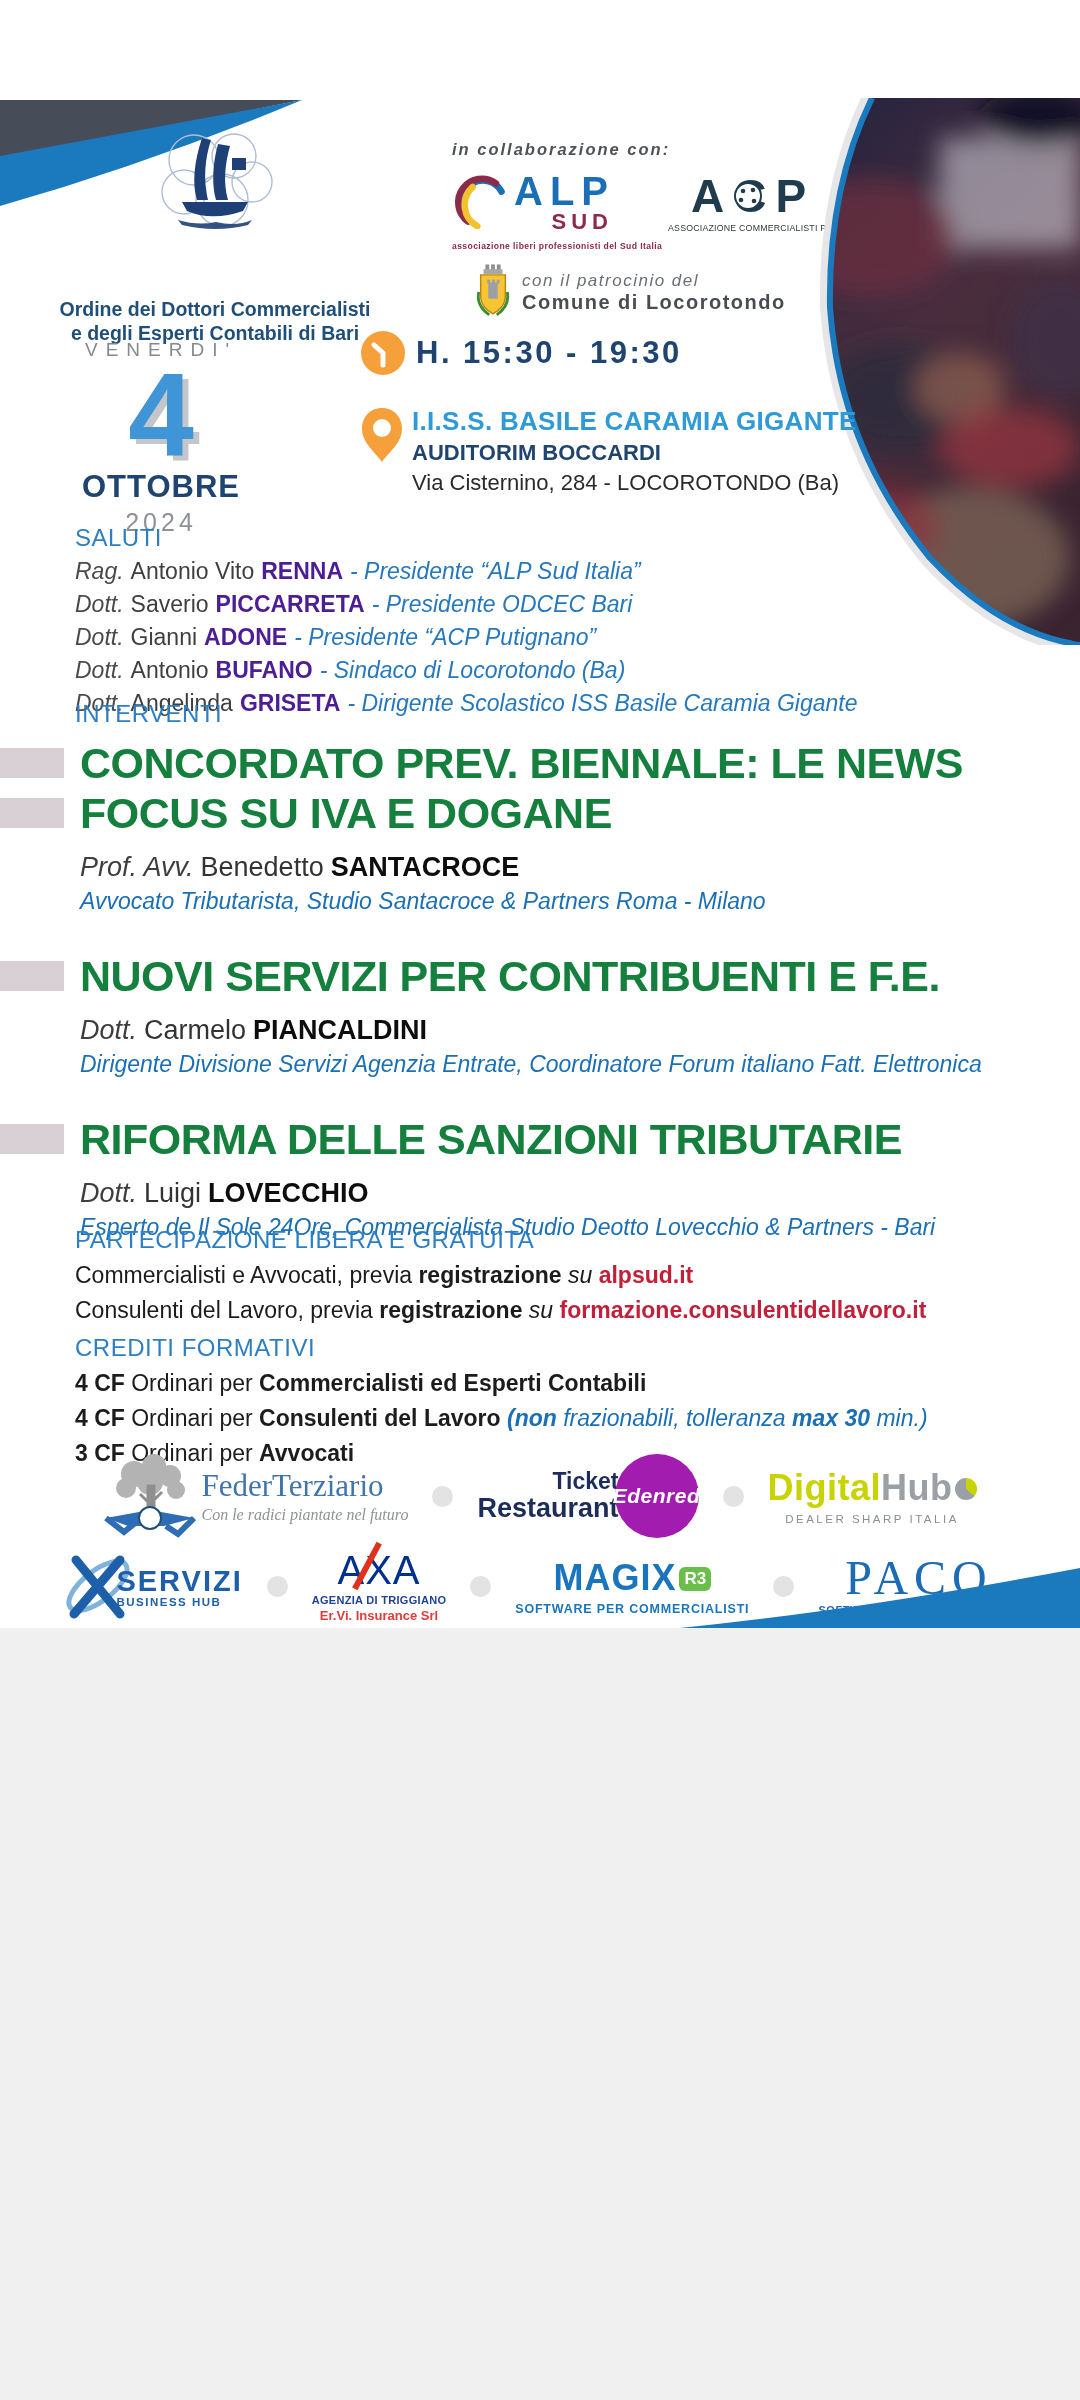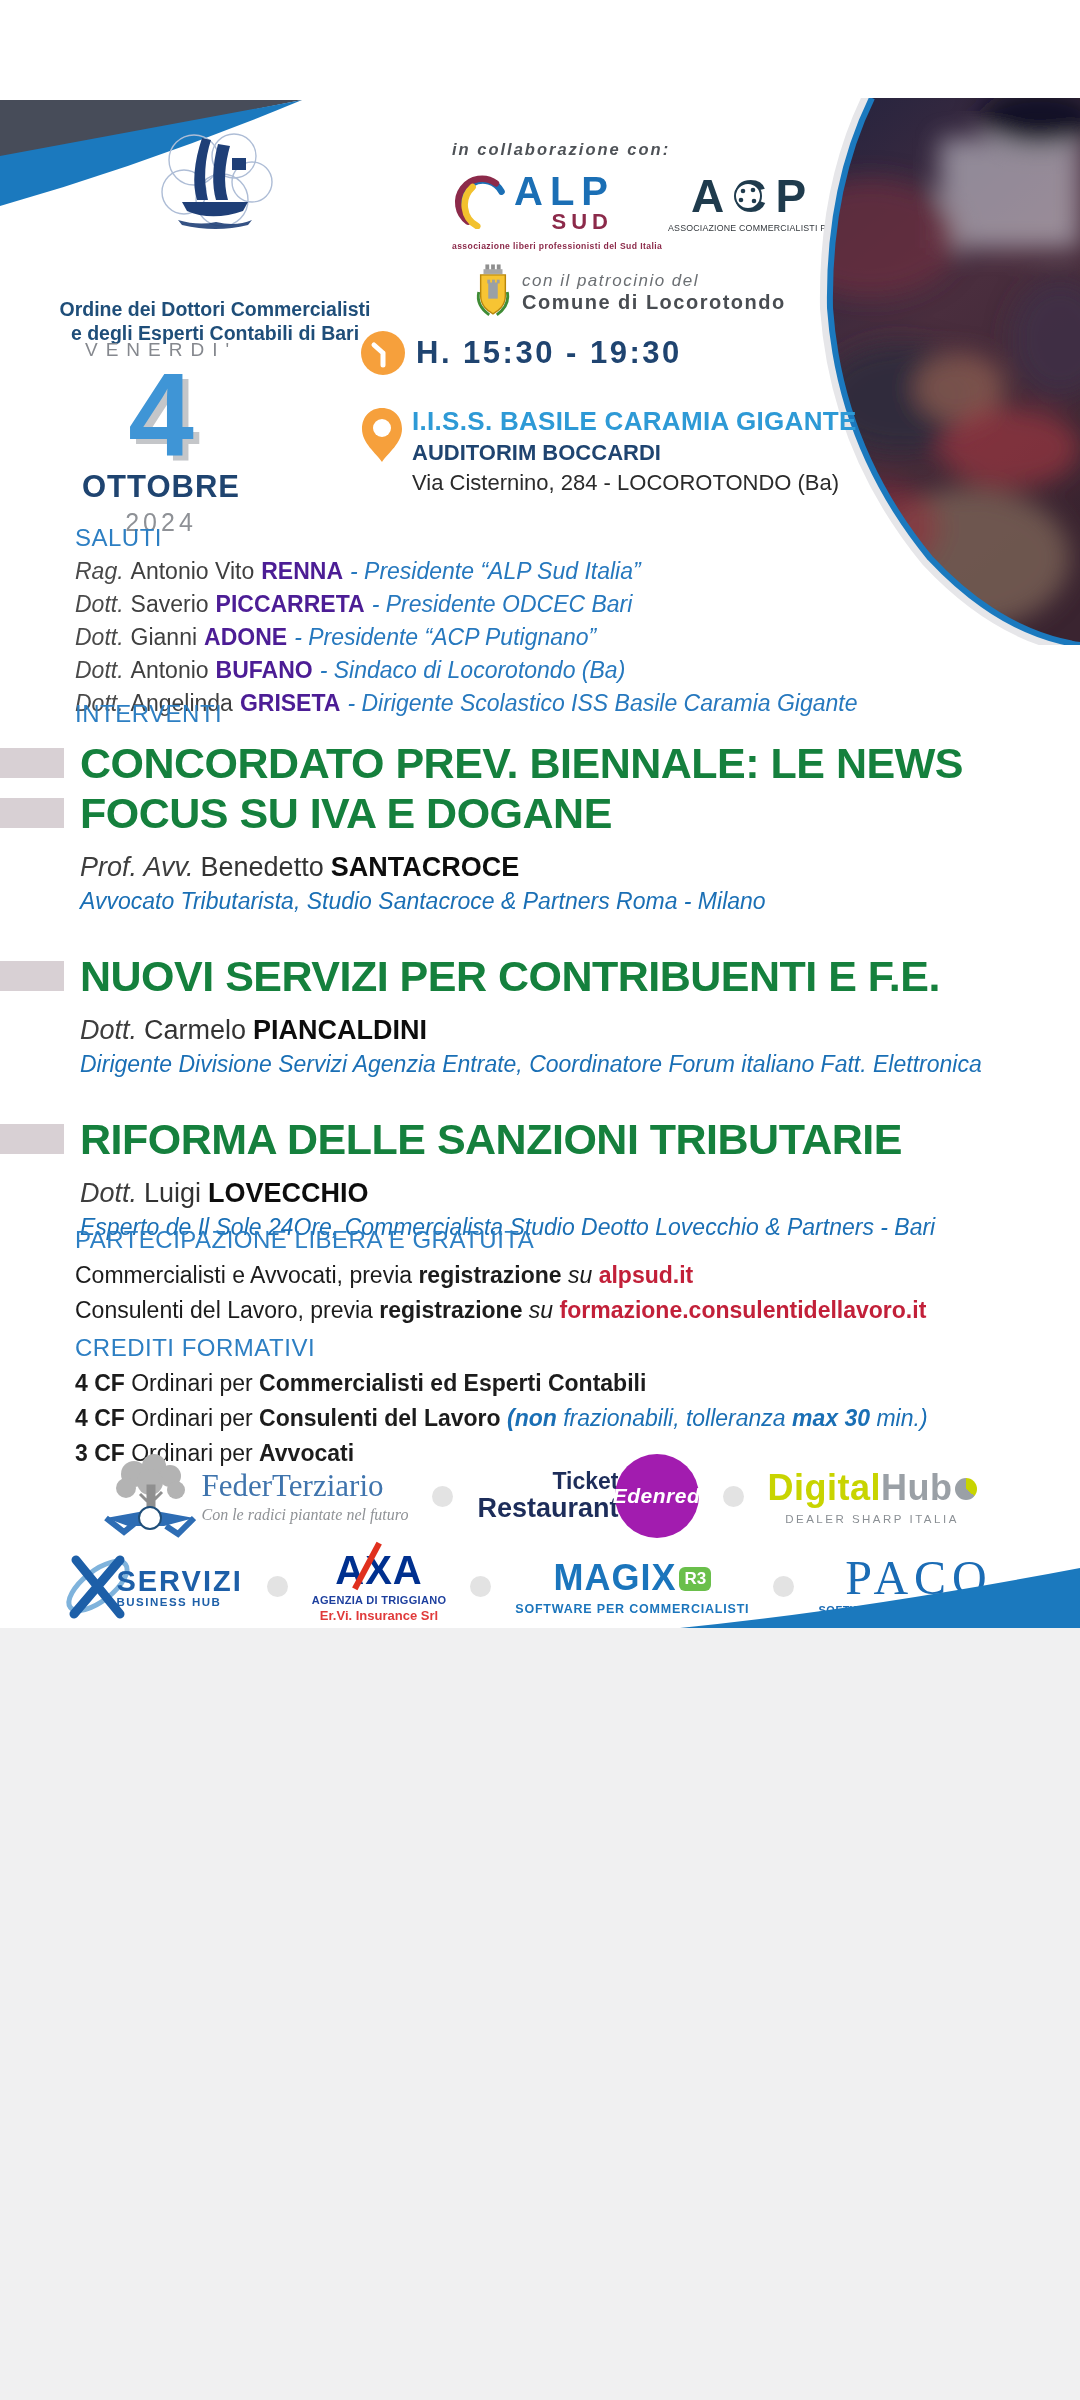--- a/index.html
+++ b/index.html
@@ -103,7 +103,7 @@
   .kronos-name{font-size:29px;font-weight:bold;color:#1D5FA8;letter-spacing:2px;}
   .kronos-sub{font-size:11.5px;font-weight:bold;color:#1D5FA8;letter-spacing:1.5px;text-align:left;margin-top:-2px;}
   .axa{position:relative;text-align:center;}
-  .axa-name{font-size:40px;font-weight:bold;color:#00308F;line-height:40px;letter-spacing:1px;}
+  .axa-name{font-size:40px;font-weight:normal;color:#00308F;line-height:40px;letter-spacing:1px;}
   .axa-slash{position:absolute;left:52px;top:-10px;width:6px;height:52px;background:#E0301E;transform:rotate(28deg);}
   .axa-l1{font-size:11px;font-weight:bold;color:#1D3F9E;margin-top:4px;letter-spacing:0.3px;}
   .axa-l2{font-size:13px;font-weight:bold;color:#E03A3A;margin-top:2px;}

